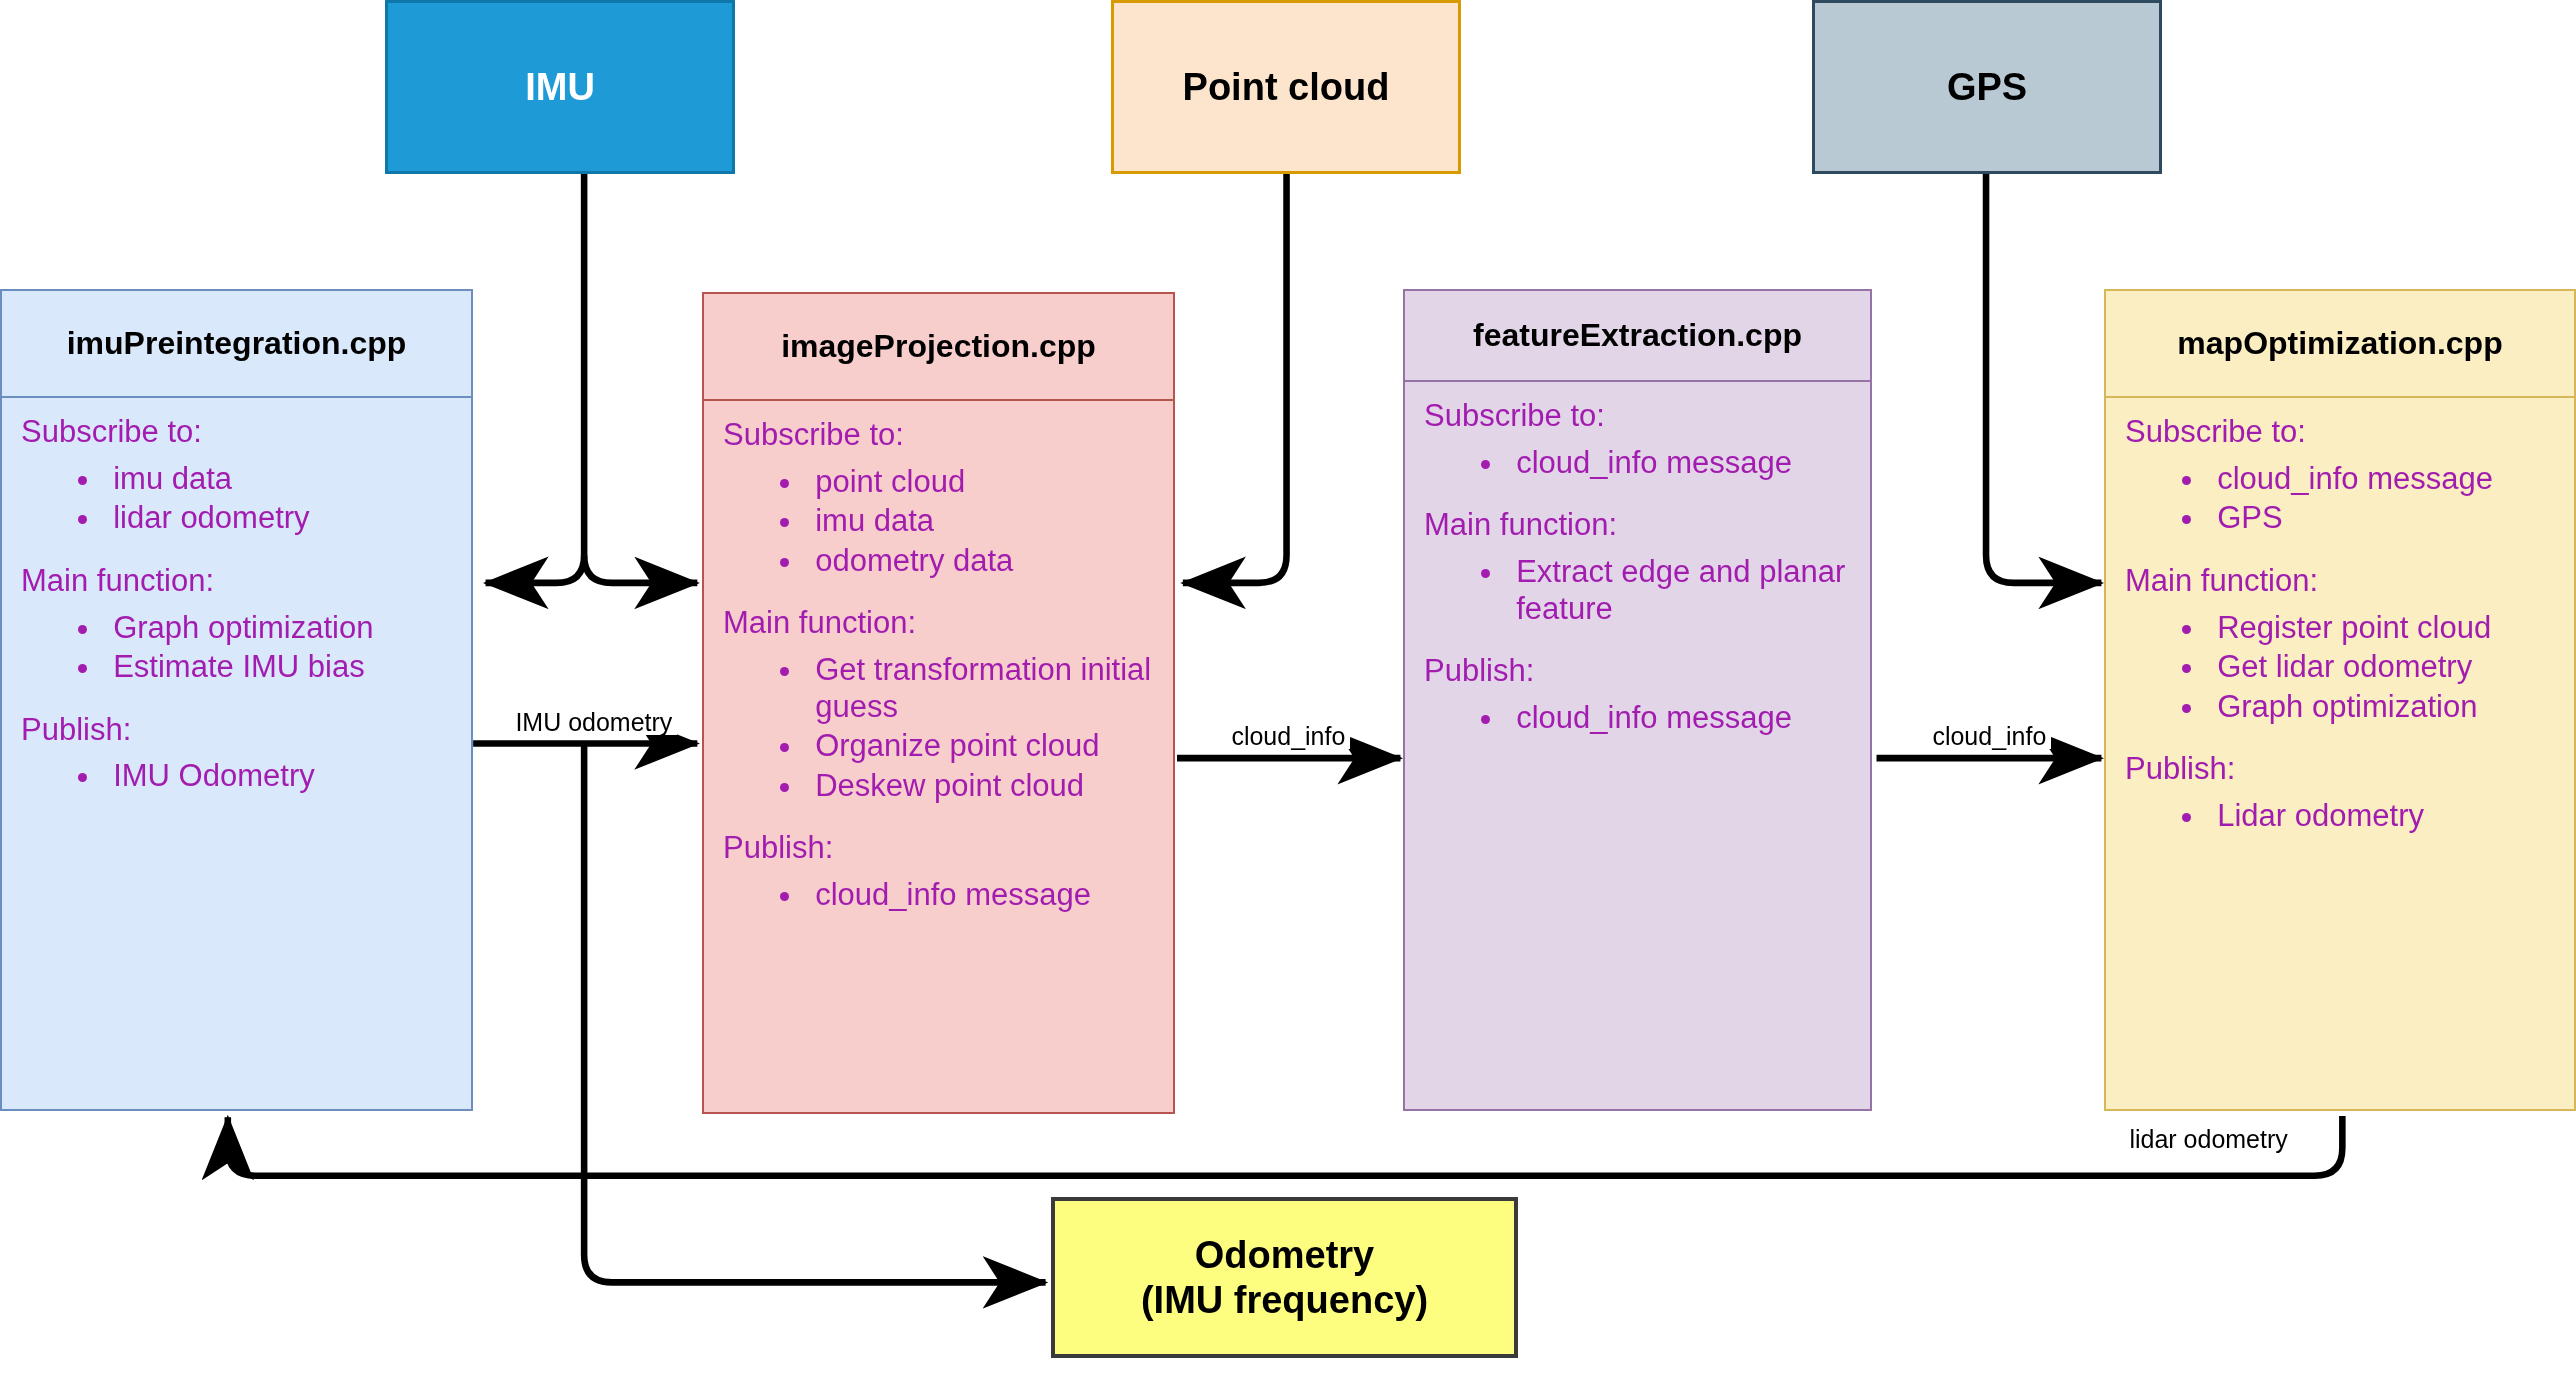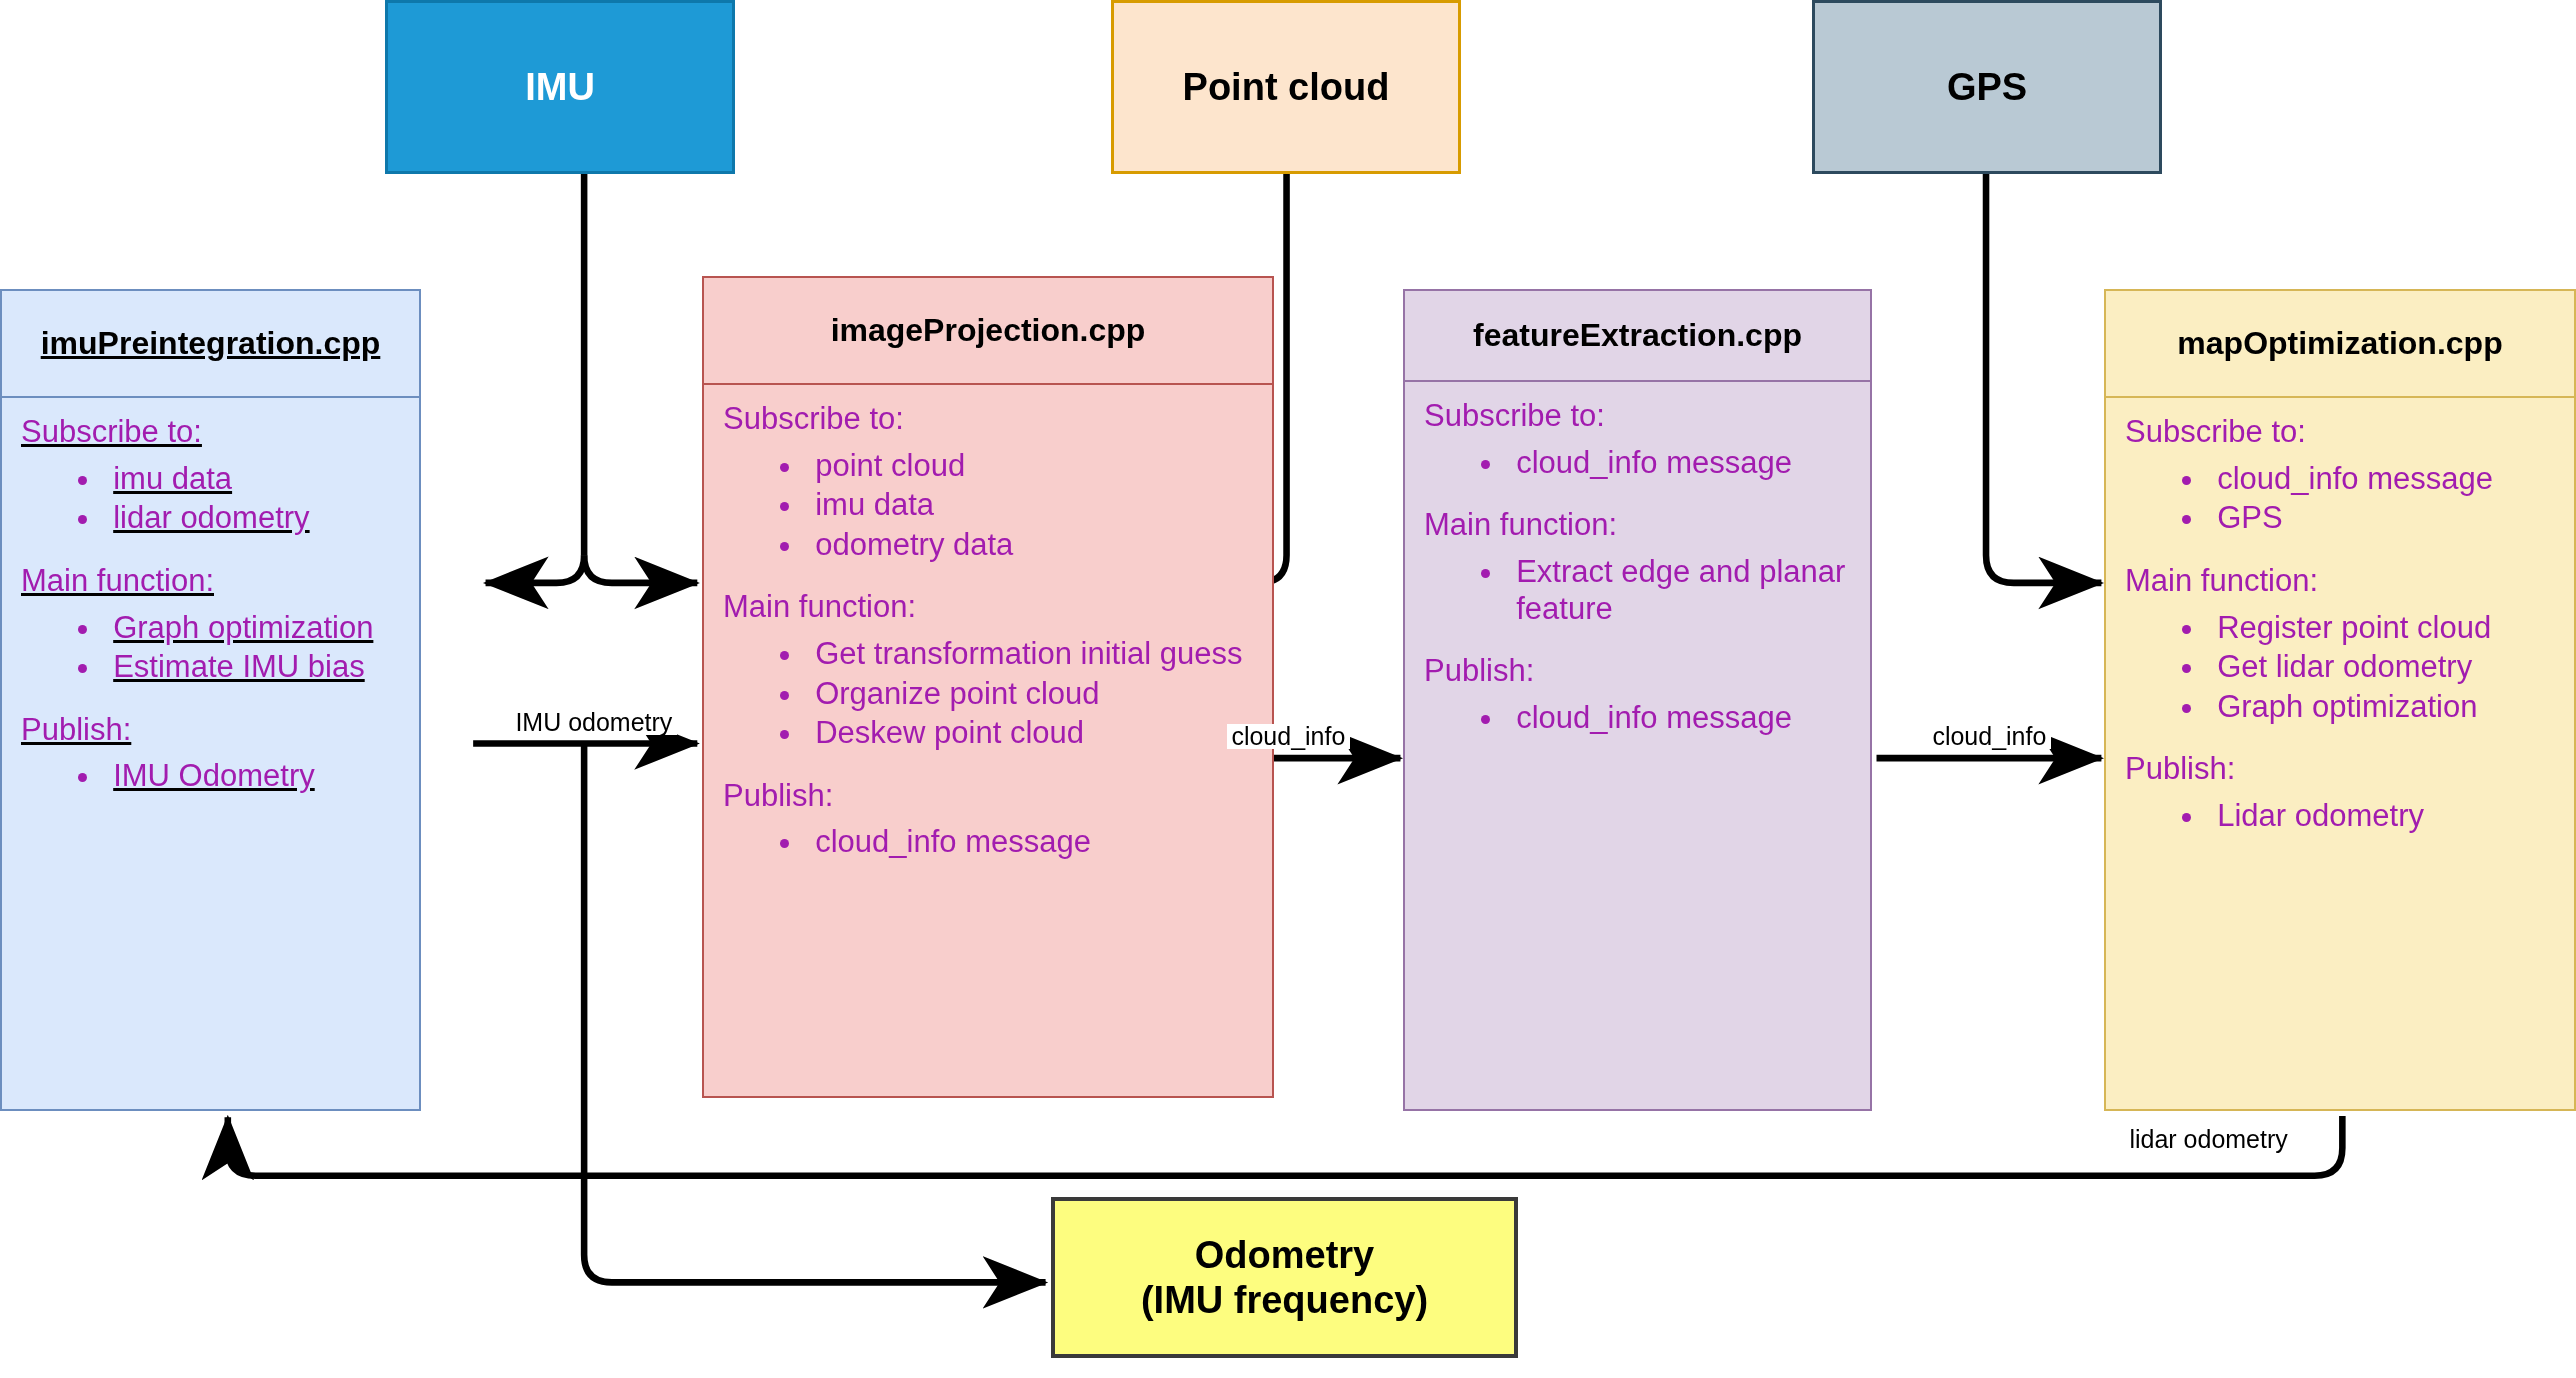--- a/index.html
+++ b/index.html
@@ -165,7 +165,7 @@
     <span>GPS</span>
   </div>
 
-  <div class="node card card-imu" style="left:0px; top:289px; width:421px; height:822px;text-decoration:underline;">
+  <div class="node card card-imu" style="left:0px; top:289px; width:473px; height:822px;">
     <div class="card-title" style="height:107px;">imuPreintegration.cpp</div>
     <div class="card-body">
       <div class="sec-label">Subscribe to:</div>

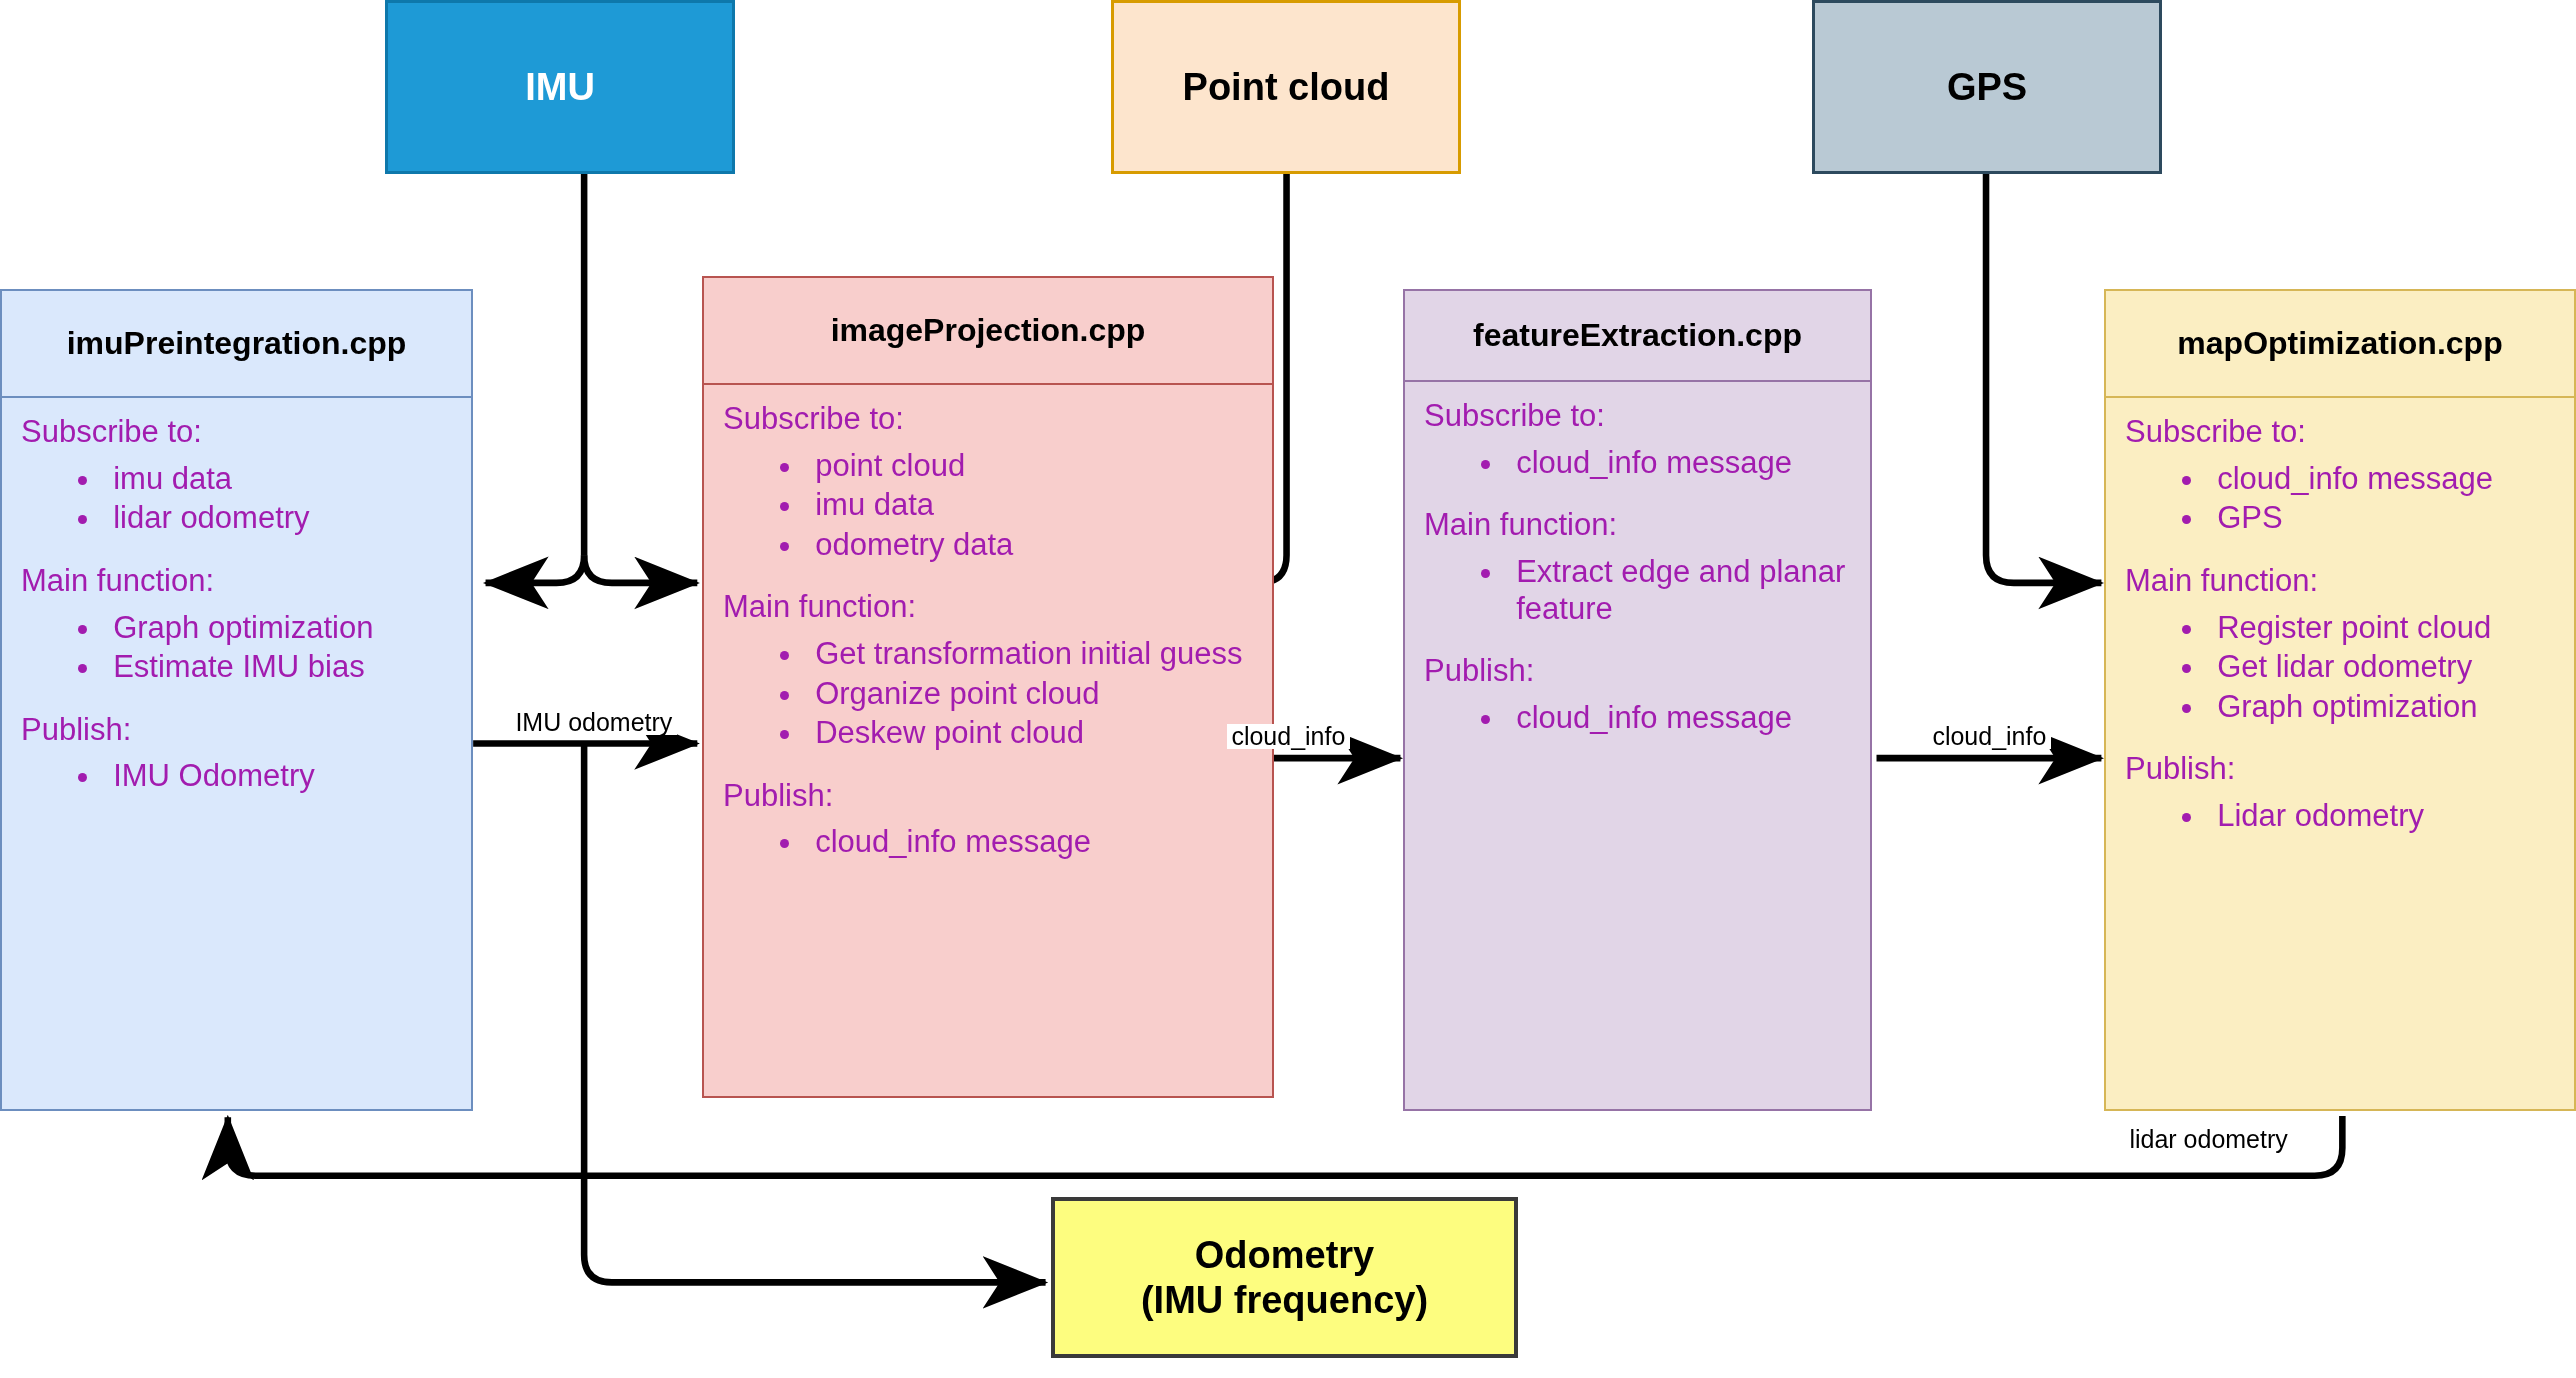--- a/index.html
+++ b/index.html
@@ -185,7 +185,7 @@
     </div>
   </div>
 
-  <div class="node card card-img" style="left:702px; top:276px; width:572px; height:822px;">
+  <div class="node card card-img" style="left:702px; top:292px; width:473px; height:822px;">
     <div class="card-title" style="height:107px;">imageProjection.cpp</div>
     <div class="card-body">
       <div class="sec-label">Subscribe to:</div>

